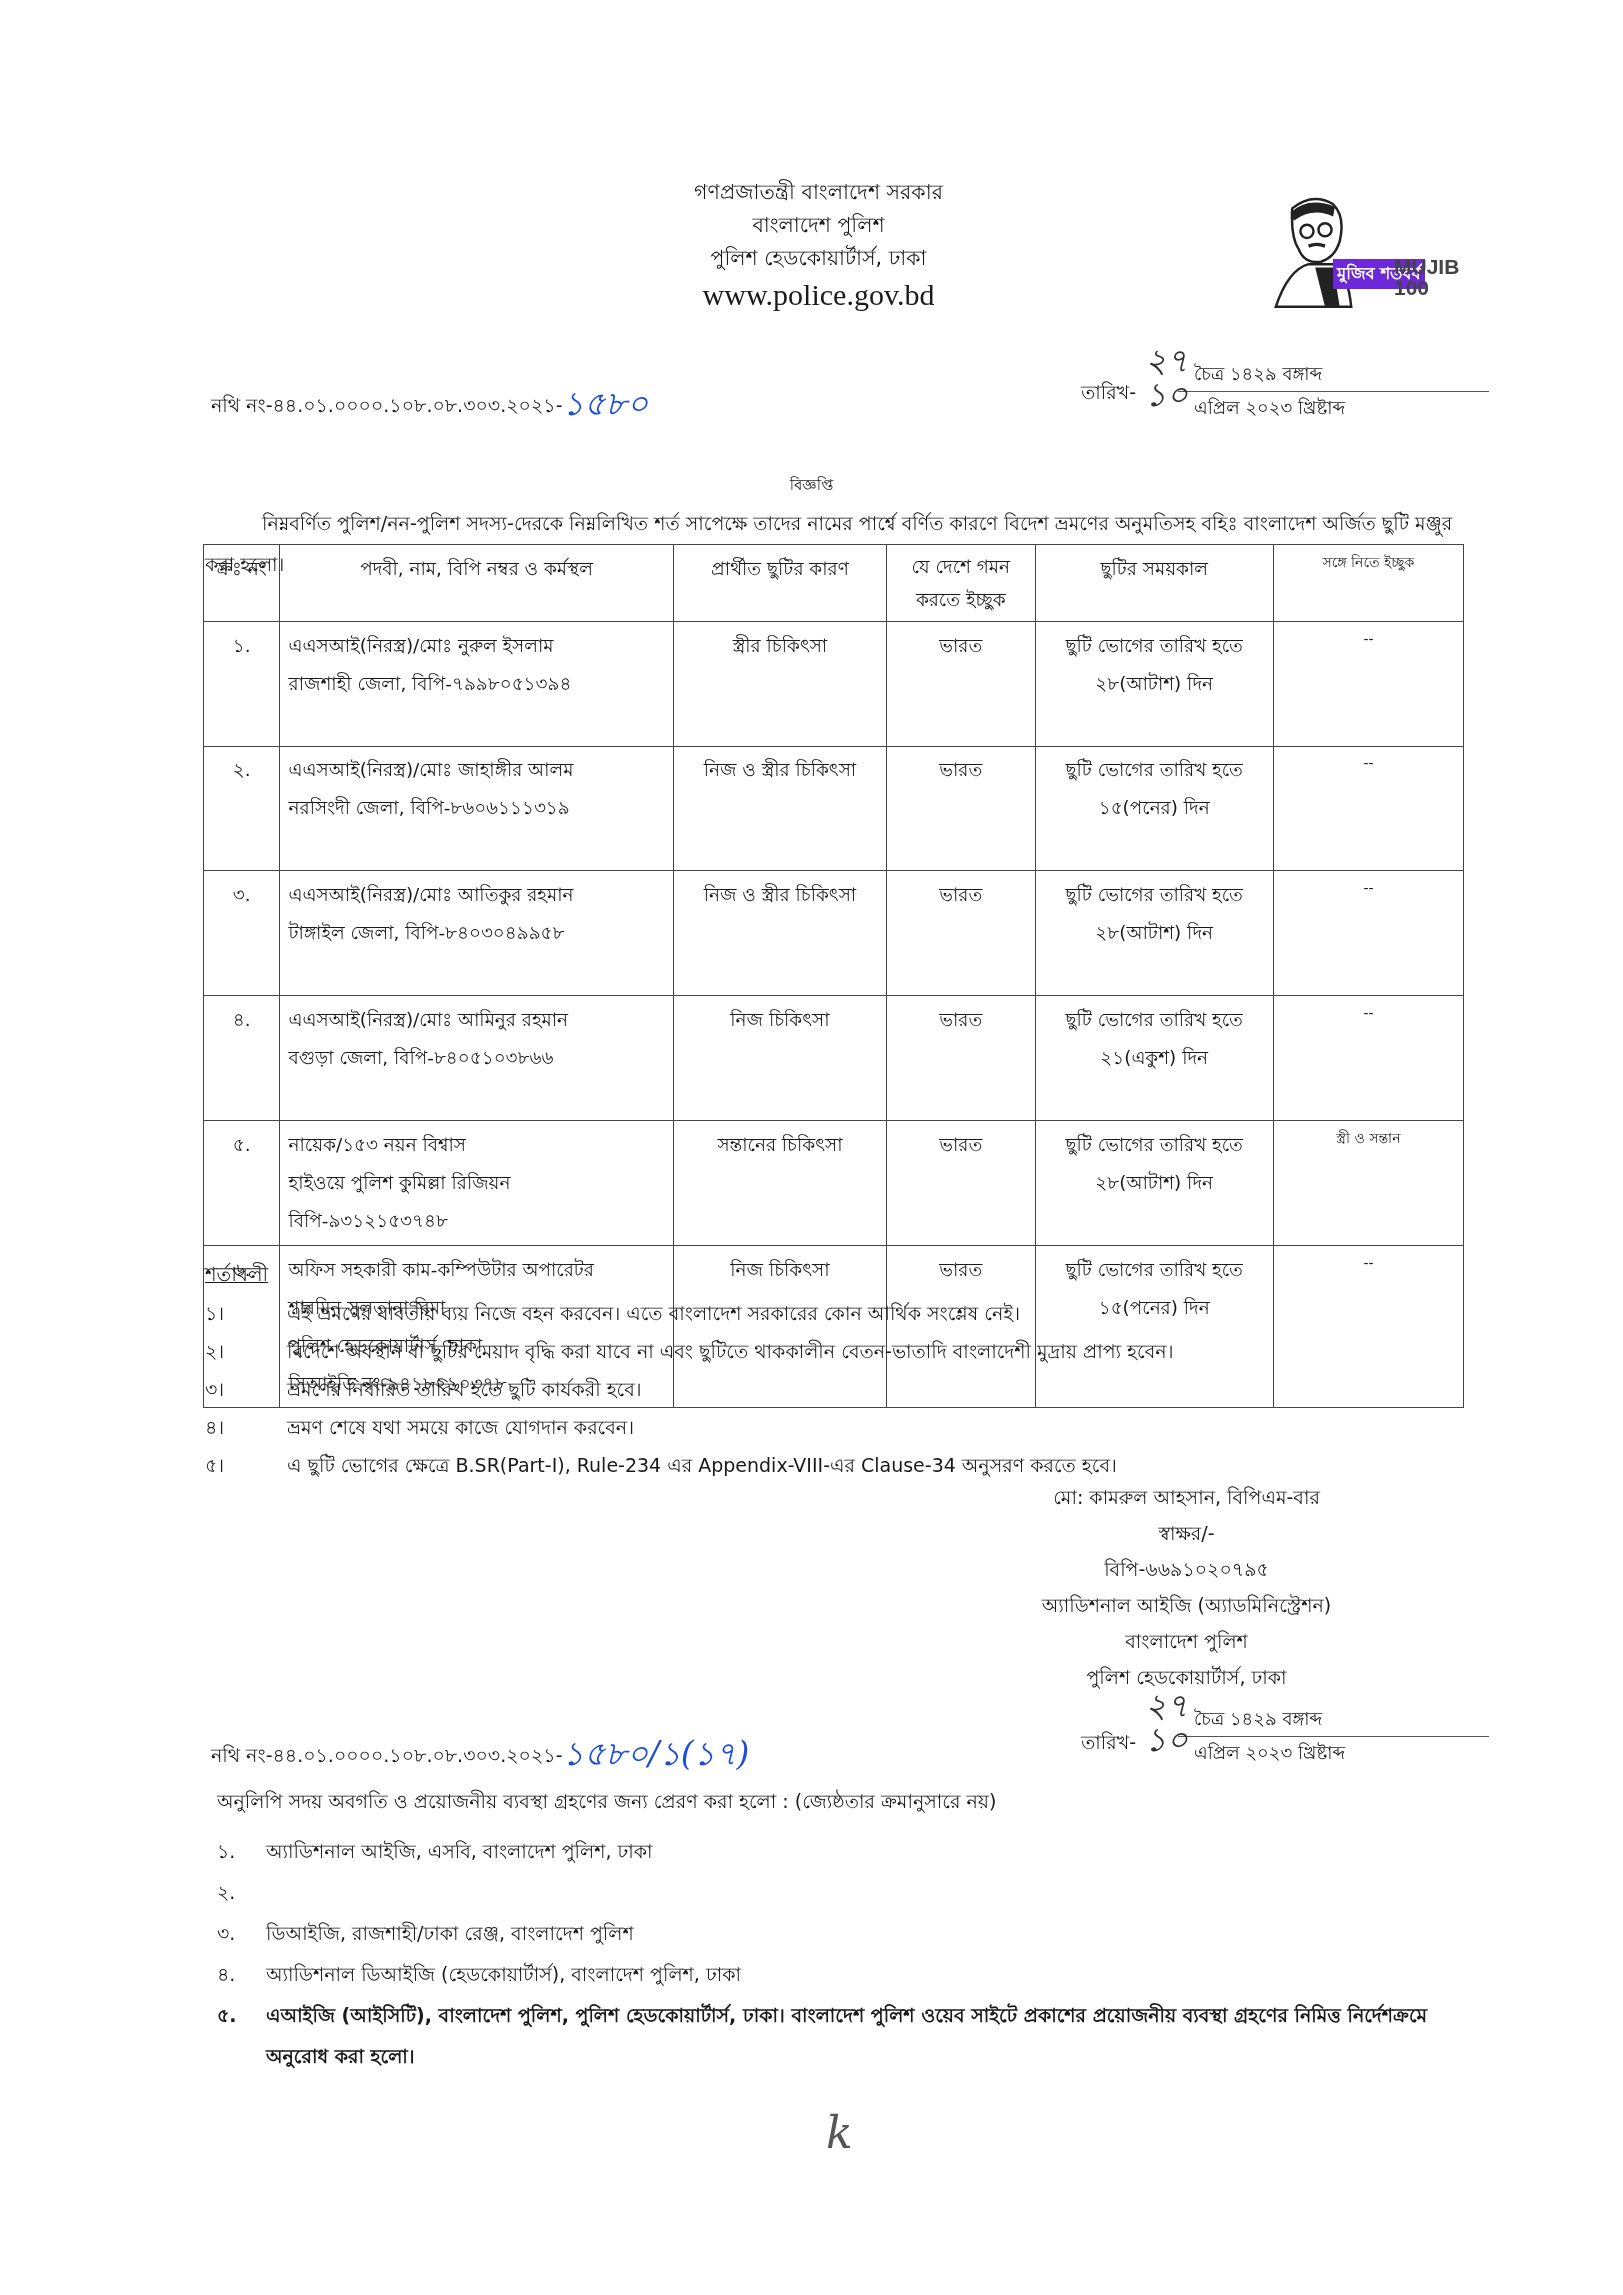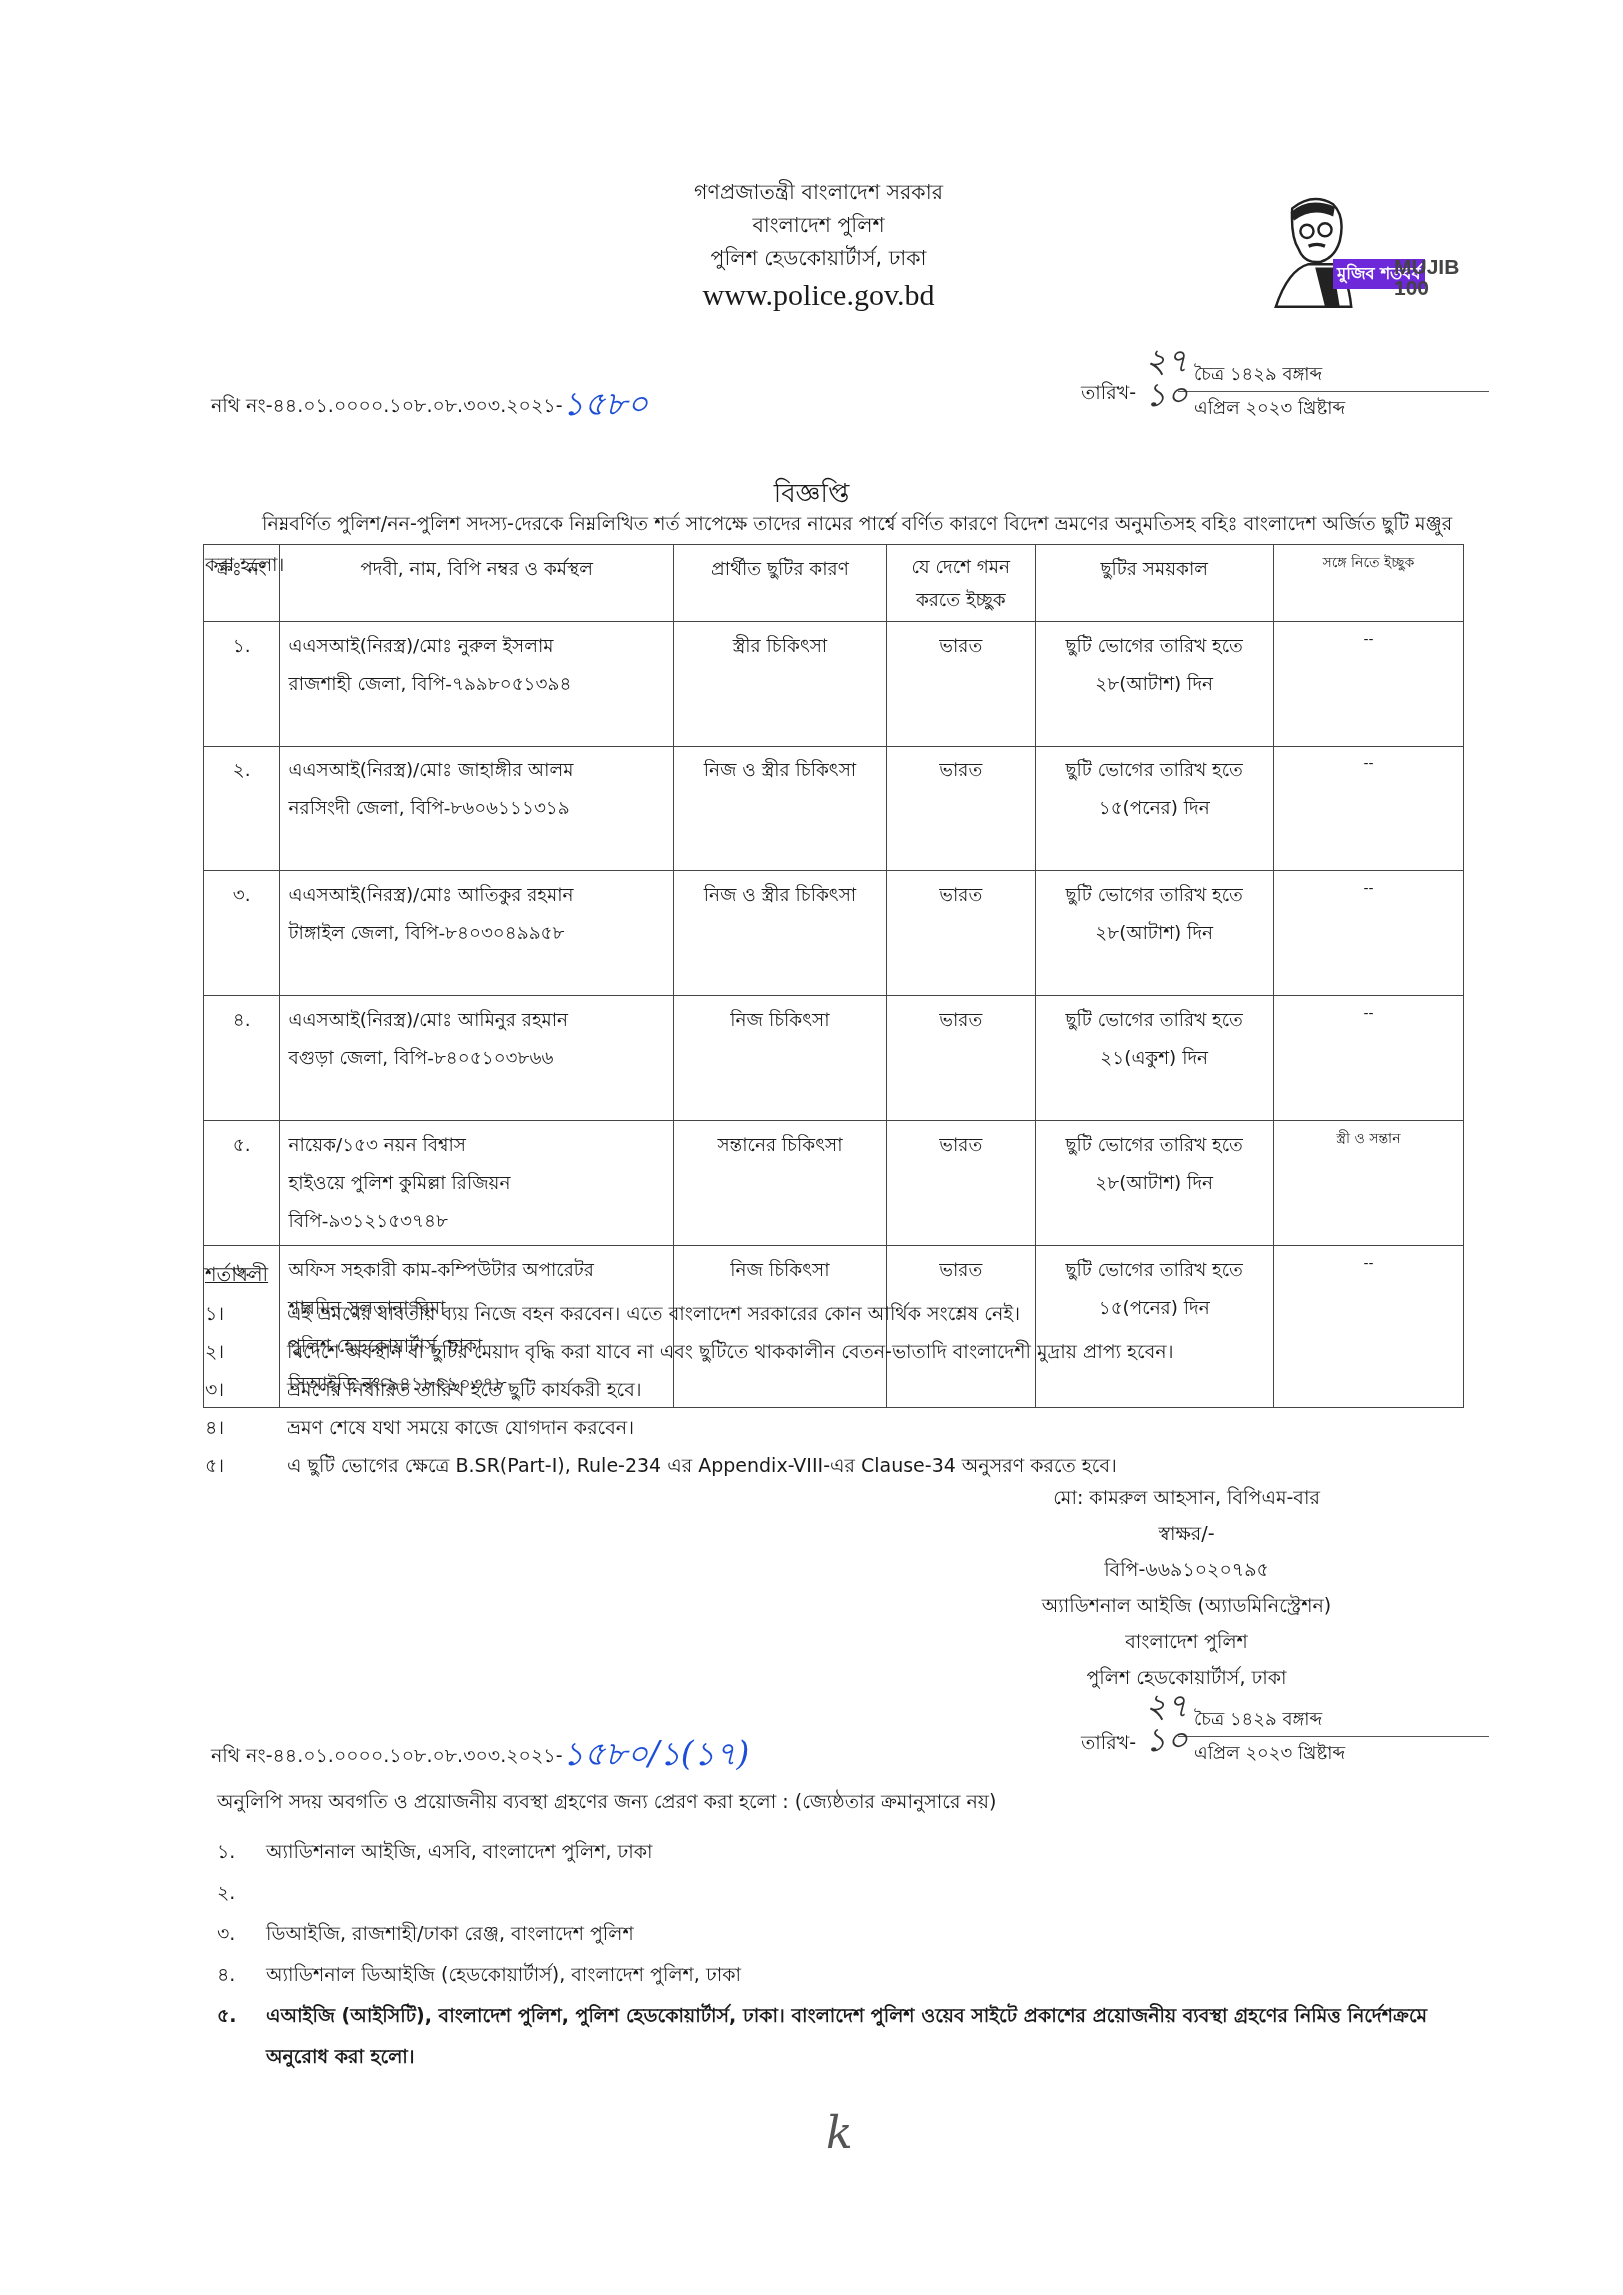--- a/index.html
+++ b/index.html
@@ -20,7 +20,7 @@
   .date-hand { font-family: "DejaVu Serif", serif; font-style: italic; font-size: 33px; color: #333; width: 49px; }
   .date-text { font-size: 18px; }
   .date-rule { border-top: 1.6px solid #555; margin-left: 33px; }
-  .notice-title { left: 0; width: 1623px; top: 473px; text-align: center; font-size: 26px; }
+  .notice-title { left: 0; width: 1623px; top: 473px; text-align: center; font-size: 15px; }
   .para { left: 205px; width: 1276px; top: 503px; font-size: 19px; line-height: 41px; }
   .para .indent { padding-left: 57px; }
   table.leave {

